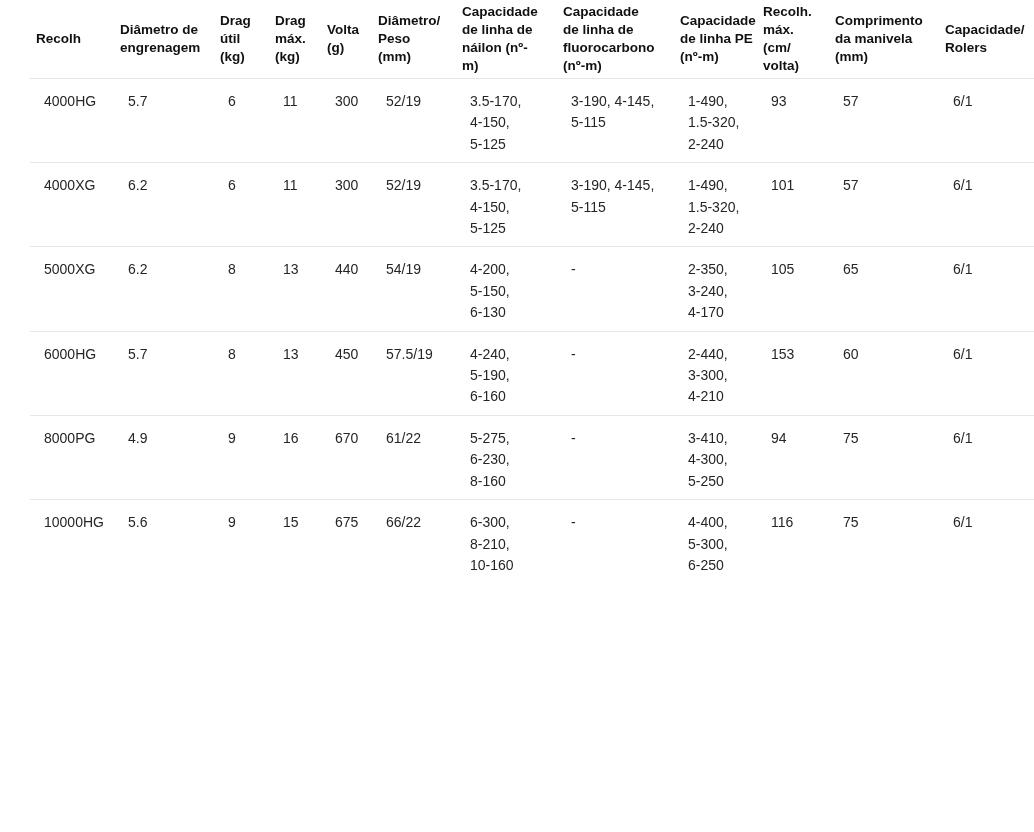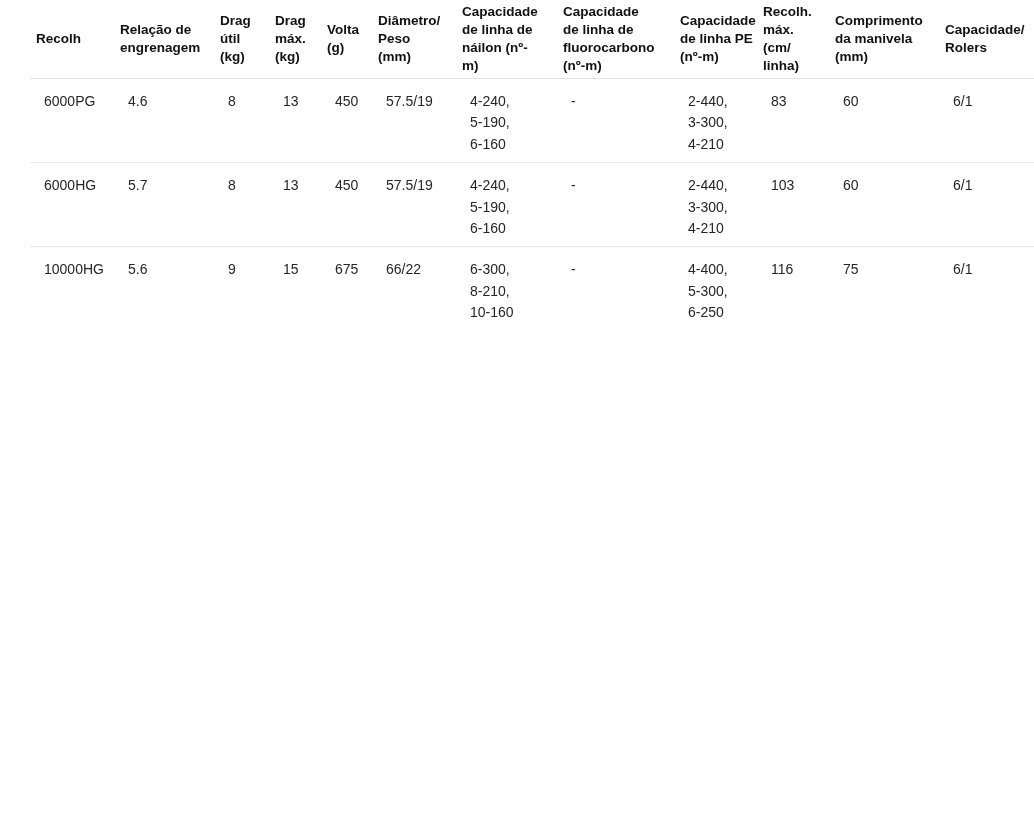--- a/index.html
+++ b/index.html
@@ -95,7 +95,7 @@
         <th>Recolh.
 máx.
 (cm/
-linha)</th>
+volta)</th>
         <th>Comprimento
 da manivela
 (mm)</th>

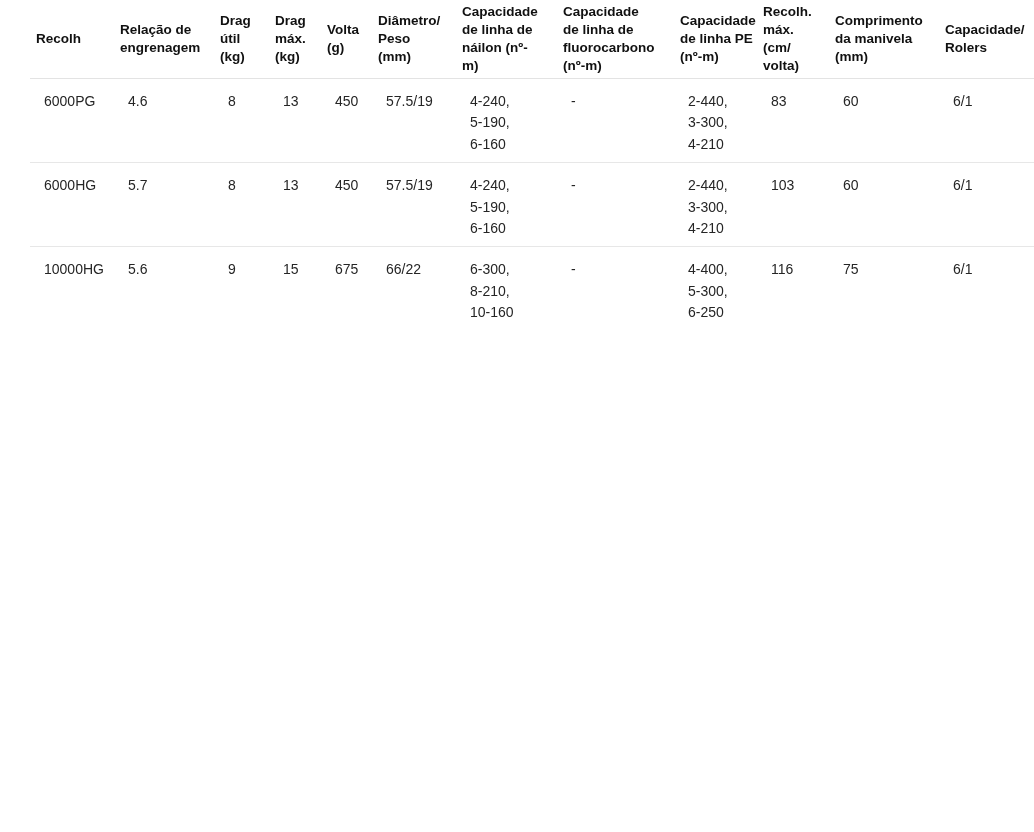--- a/index.html
+++ b/index.html
@@ -68,7 +68,7 @@
     <thead>
       <tr>
         <th>Recolh</th>
-        <th>Relação de
+        <th>Diâmetro de
 engrenagem</th>
         <th>Drag
 útil

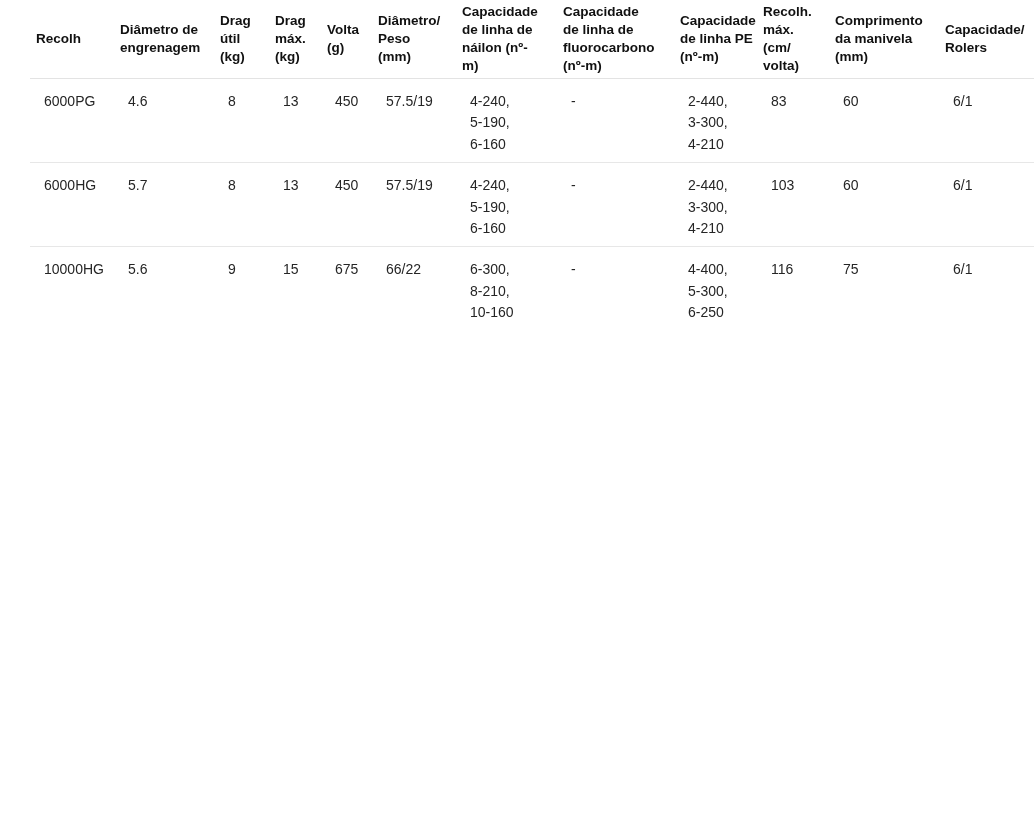--- a/index.html
+++ b/index.html
@@ -105,6 +105,25 @@
     </thead>
     <tbody>
         <tr>
+    <td>4000HG</td>
+    <td>5.7</td>
+    <td>6</td>
+    <td>11</td>
+    <td>300</td>
+    <td>52/19</td>
+    <td>3.5-170,
+4-150,
+5-125</td>
+    <td>3-190, 4-145,
+5-115</td>
+    <td>1-490,
+1.5-320,
+2-240</td>
+    <td>93</td>
+    <td>57</td>
+    <td>6/1</td>
+  </tr>
+        <tr>
     <td>6000PG</td>
     <td>4.6</td>
     <td>8</td>

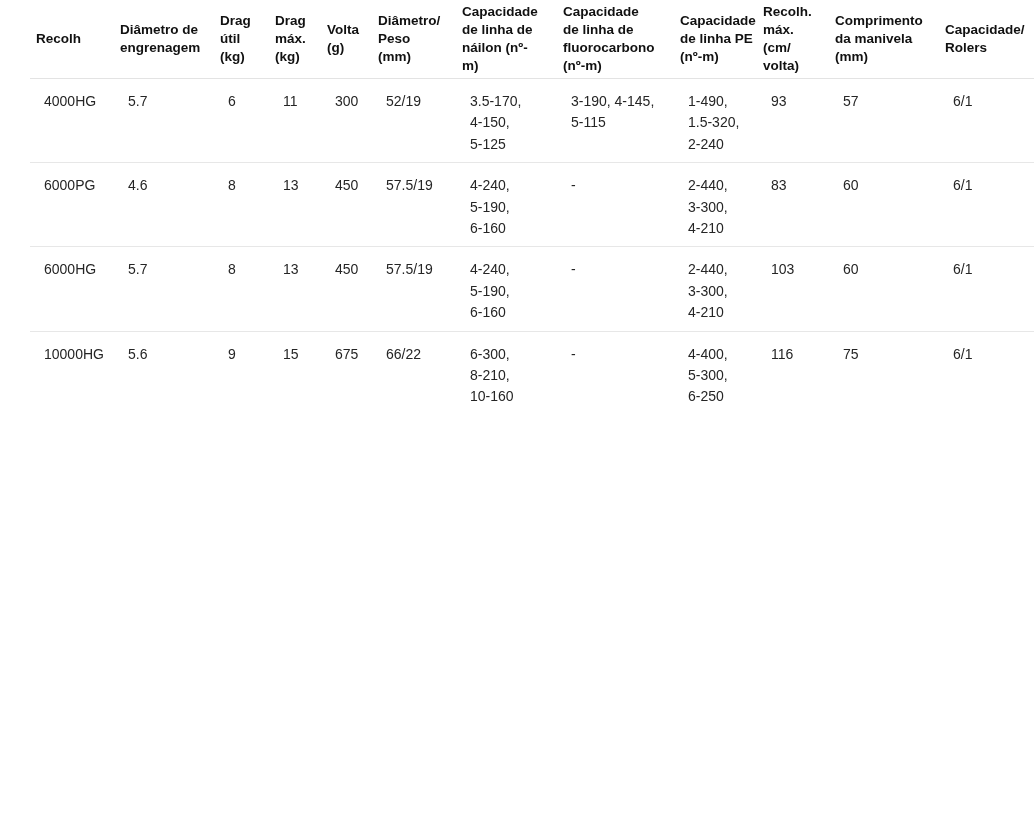--- a/index.html
+++ b/index.html
@@ -124,6 +124,25 @@
     <td>6/1</td>
   </tr>
         <tr>
+    <td>4000XG</td>
+    <td>6.2</td>
+    <td>6</td>
+    <td>11</td>
+    <td>300</td>
+    <td>52/19</td>
+    <td>3.5-170,
+4-150,
+5-125</td>
+    <td>3-190, 4-145,
+5-115</td>
+    <td>1-490,
+1.5-320,
+2-240</td>
+    <td>101</td>
+    <td>57</td>
+    <td>6/1</td>
+  </tr>
+        <tr>
     <td>6000PG</td>
     <td>4.6</td>
     <td>8</td>

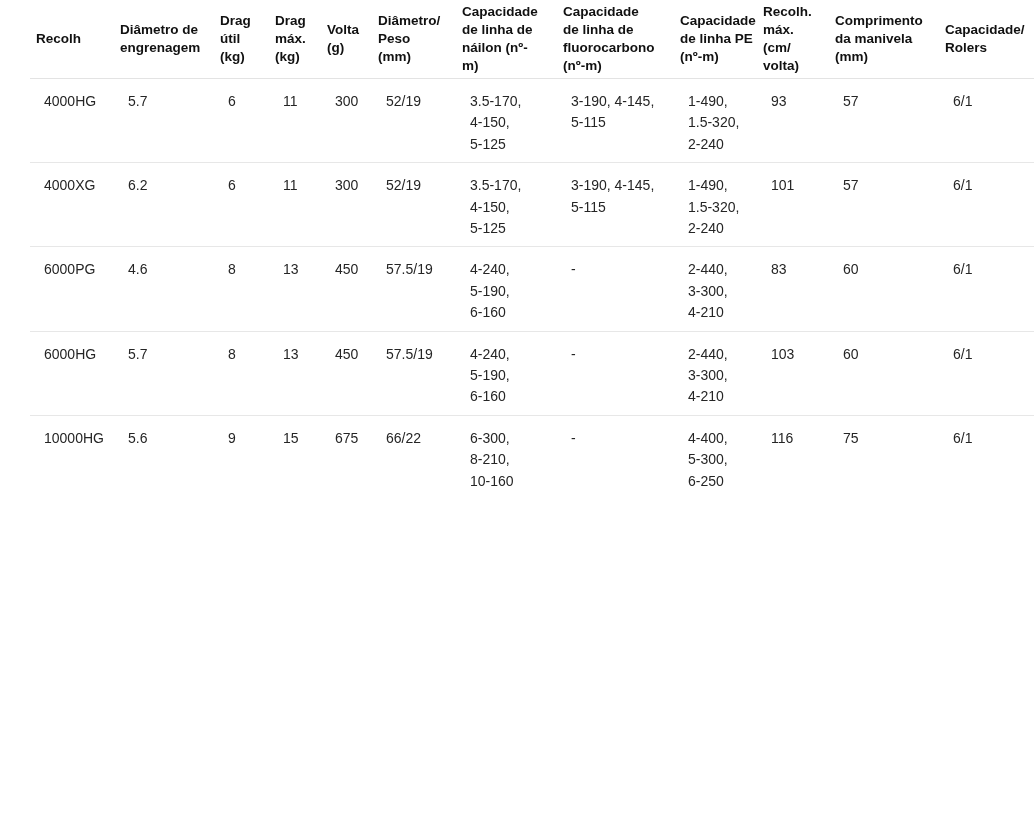--- a/index.html
+++ b/index.html
@@ -143,6 +143,24 @@
     <td>6/1</td>
   </tr>
         <tr>
+    <td>5000XG</td>
+    <td>6.2</td>
+    <td>8</td>
+    <td>13</td>
+    <td>440</td>
+    <td>54/19</td>
+    <td>4-200,
+5-150,
+6-130</td>
+    <td>-</td>
+    <td>2-350,
+3-240,
+4-170</td>
+    <td>105</td>
+    <td>65</td>
+    <td>6/1</td>
+  </tr>
+        <tr>
     <td>6000PG</td>
     <td>4.6</td>
     <td>8</td>

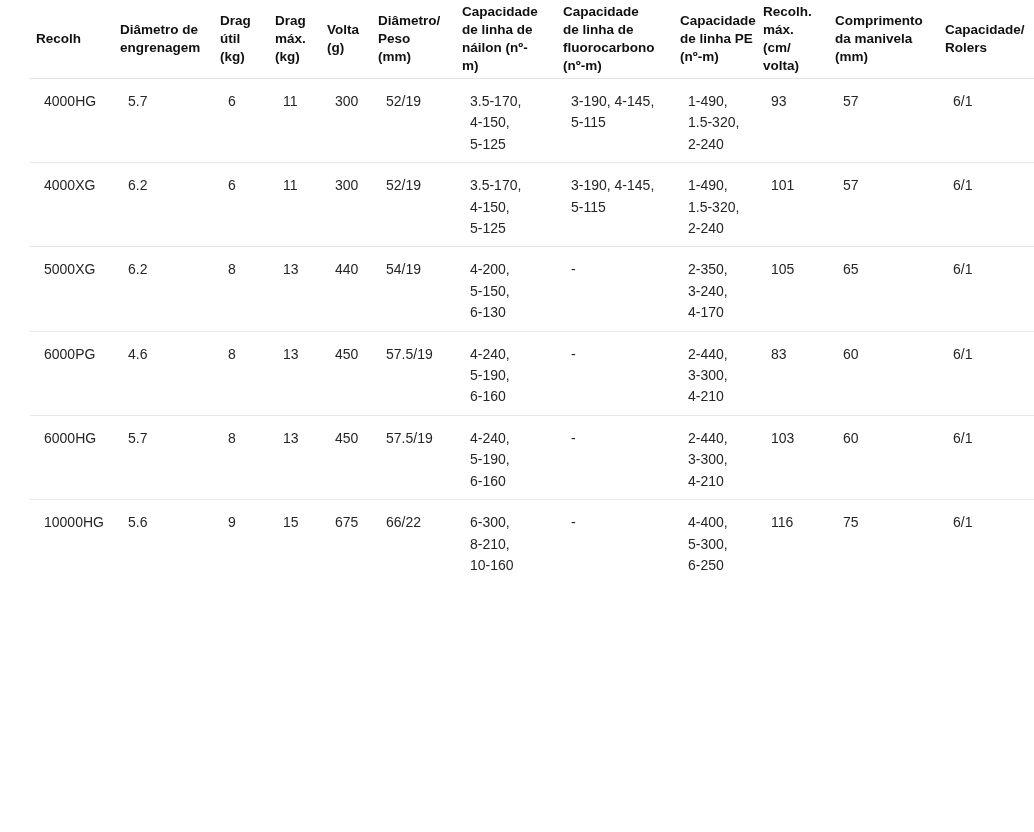--- a/index.html
+++ b/index.html
@@ -161,24 +161,6 @@
     <td>6/1</td>
   </tr>
         <tr>
-    <td>6000PG</td>
-    <td>4.6</td>
-    <td>8</td>
-    <td>13</td>
-    <td>450</td>
-    <td>57.5/19</td>
-    <td>4-240,
-5-190,
-6-160</td>
-    <td>-</td>
-    <td>2-440,
-3-300,
-4-210</td>
-    <td>83</td>
-    <td>60</td>
-    <td>6/1</td>
-  </tr>
-        <tr>
     <td>6000HG</td>
     <td>5.7</td>
     <td>8</td>

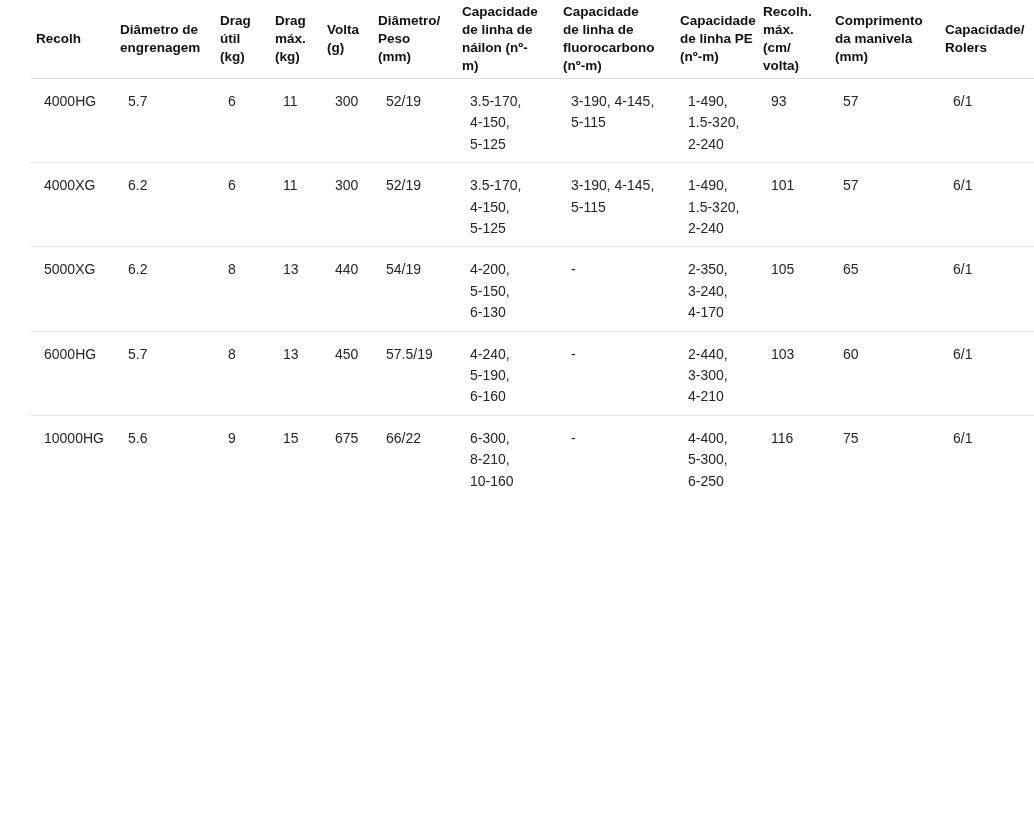--- a/index.html
+++ b/index.html
@@ -174,7 +174,7 @@
     <td>2-440,
 3-300,
 4-210</td>
-    <td>103</td>
+    <td>153</td>
     <td>60</td>
     <td>6/1</td>
   </tr>

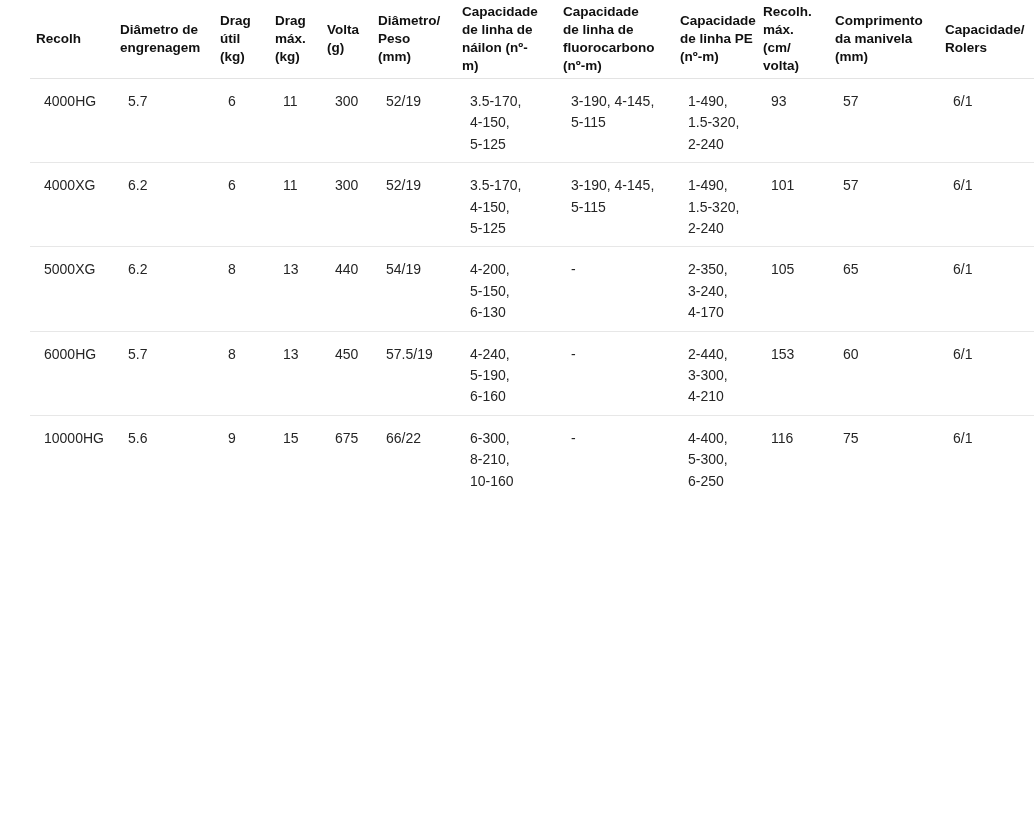--- a/index.html
+++ b/index.html
@@ -179,6 +179,24 @@
     <td>6/1</td>
   </tr>
         <tr>
+    <td>8000PG</td>
+    <td>4.9</td>
+    <td>9</td>
+    <td>16</td>
+    <td>670</td>
+    <td>61/22</td>
+    <td>5-275,
+6-230,
+8-160</td>
+    <td>-</td>
+    <td>3-410,
+4-300,
+5-250</td>
+    <td>94</td>
+    <td>75</td>
+    <td>6/1</td>
+  </tr>
+        <tr>
     <td>10000HG</td>
     <td>5.6</td>
     <td>9</td>

